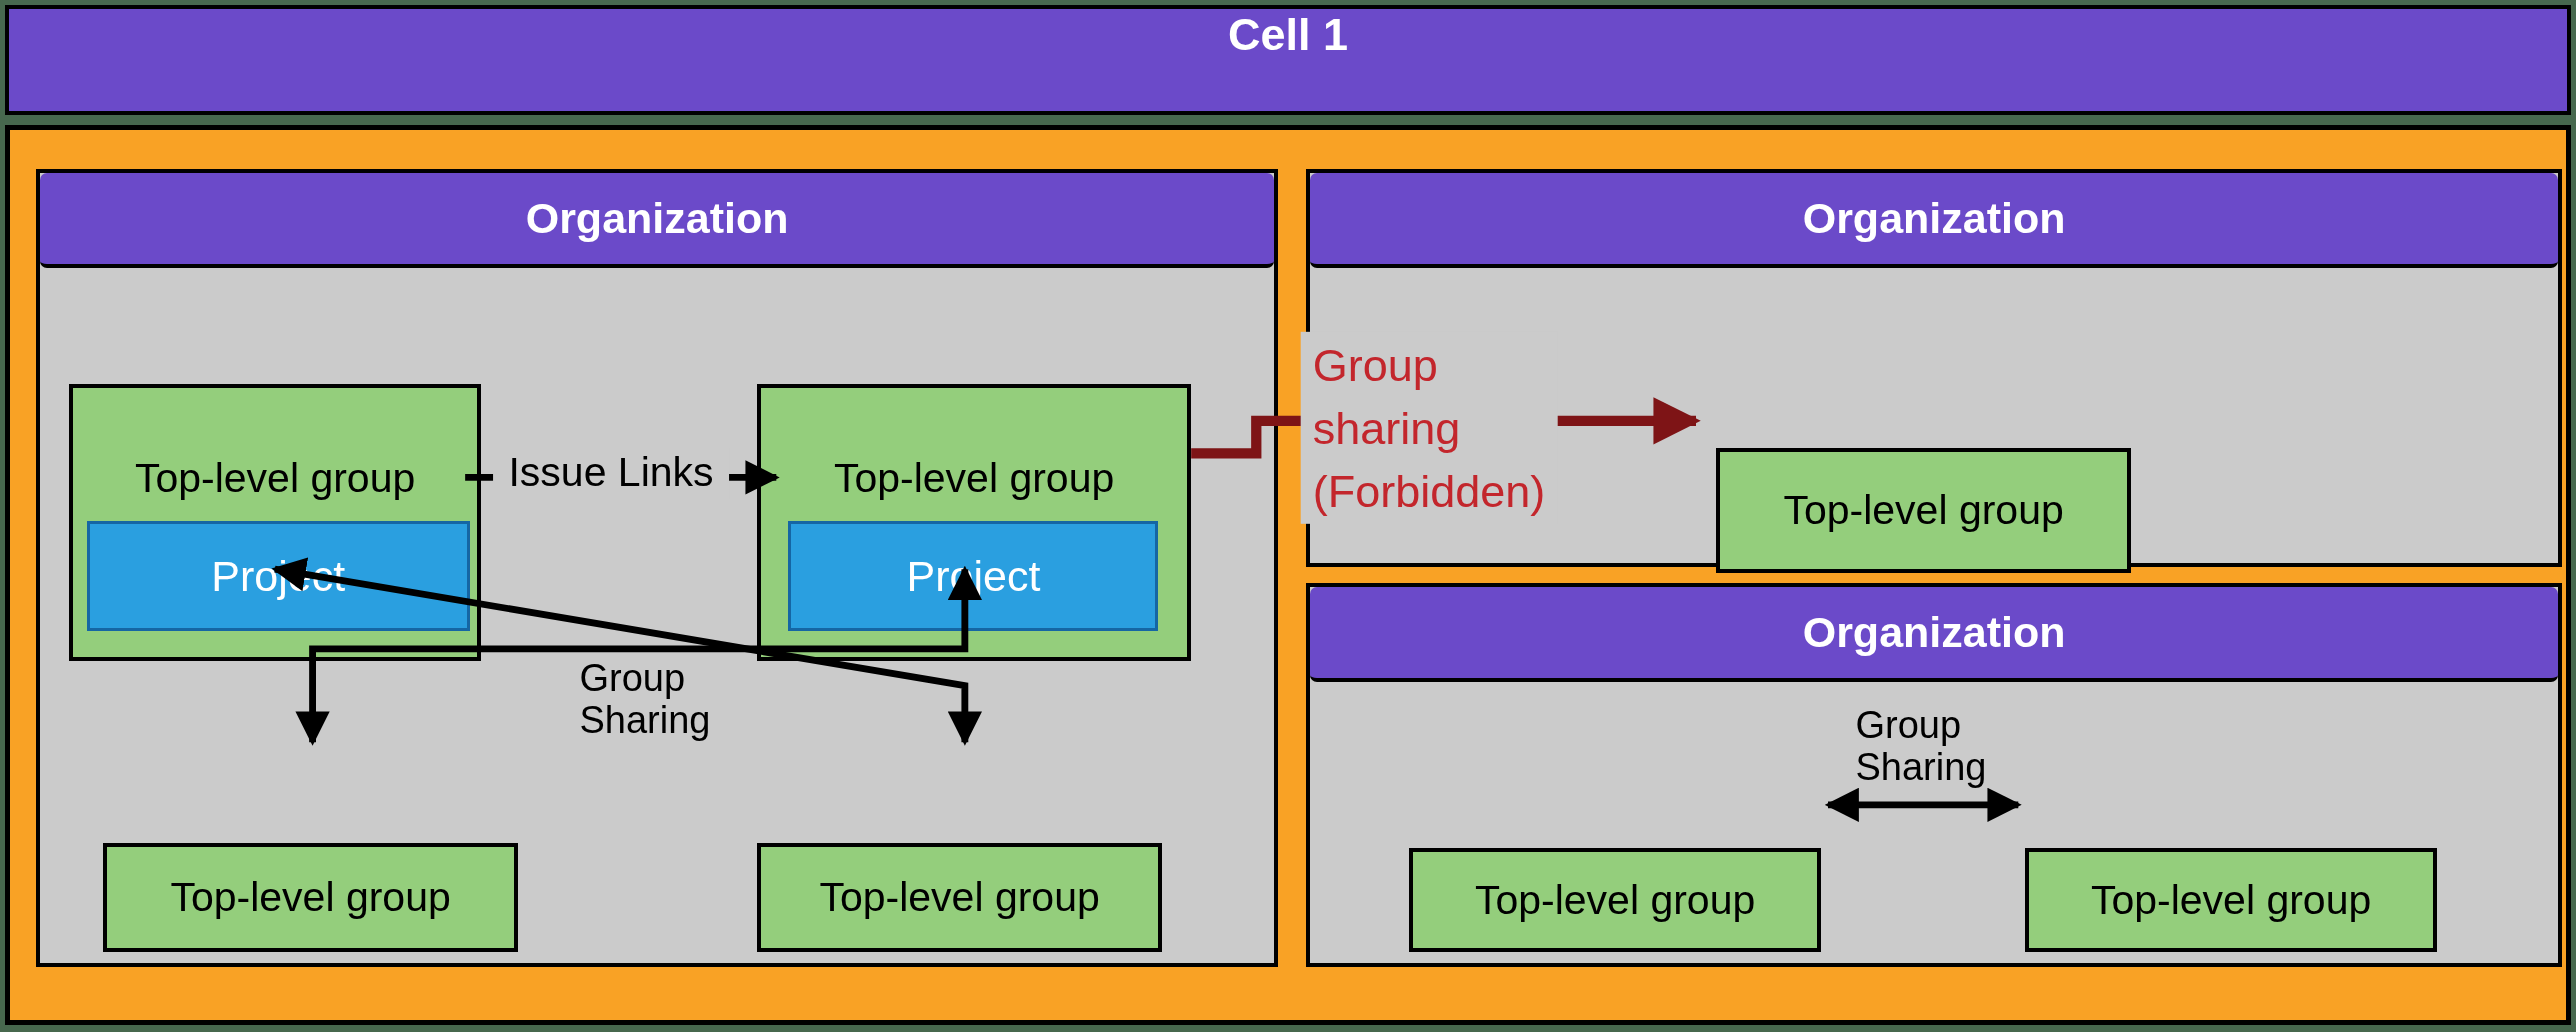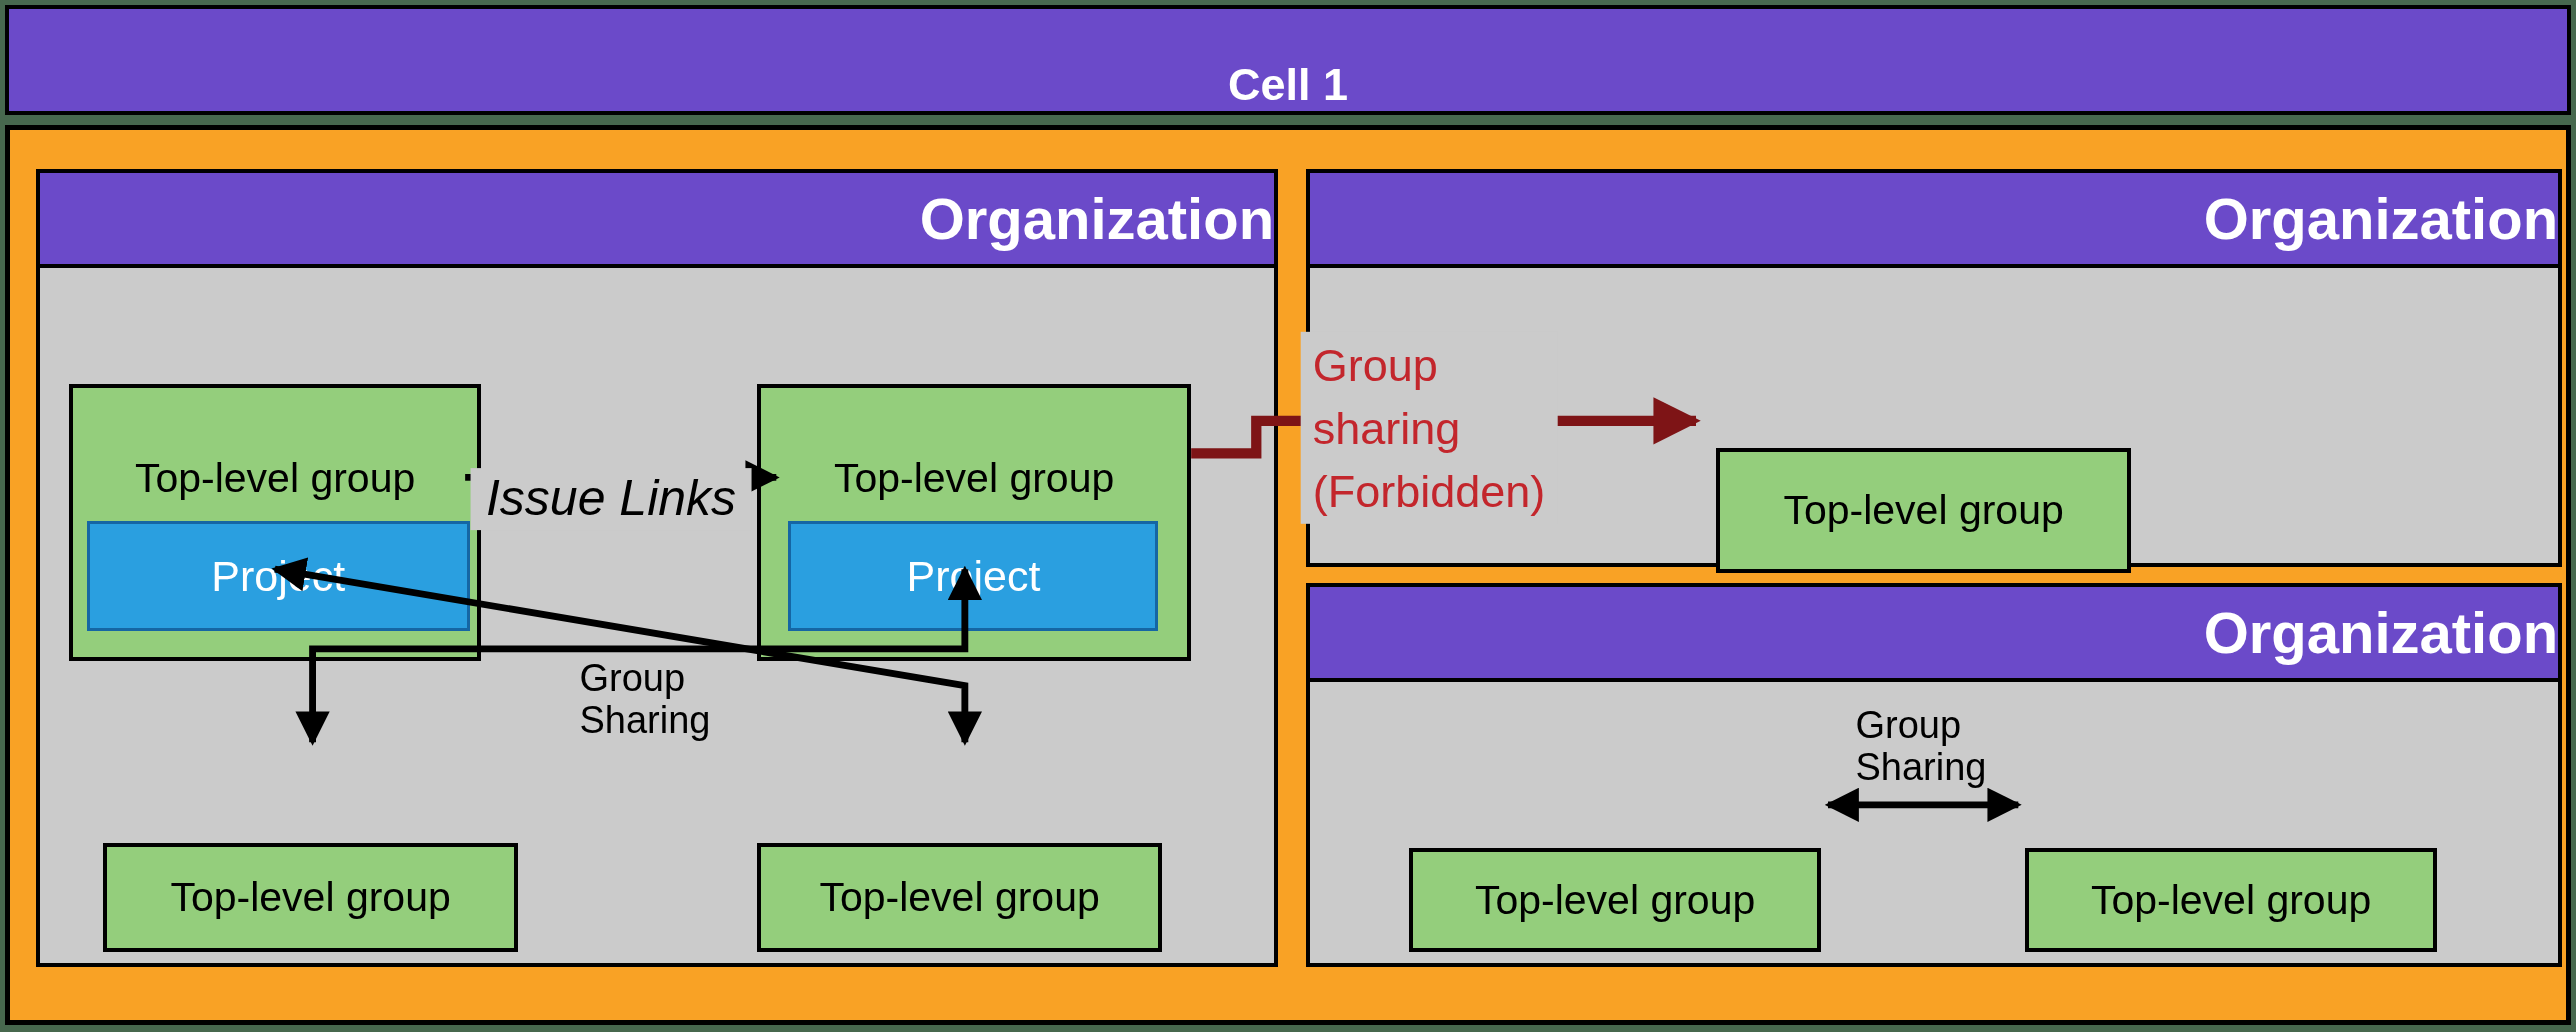--- a/index.html
+++ b/index.html
@@ -20,7 +20,7 @@
     left: 5.1px; top: 5.1px; width: 2566px; height: 110px;
     background: var(--banner-purple, #6B4AC9);
     border: 4.3px solid #000;
-    display: flex; align-items: flex-end; justify-content: center;
+    display: flex; align-items: flex-start; justify-content: center;
     color: #fff; font-size: 45px; font-weight: 700;
   }
 

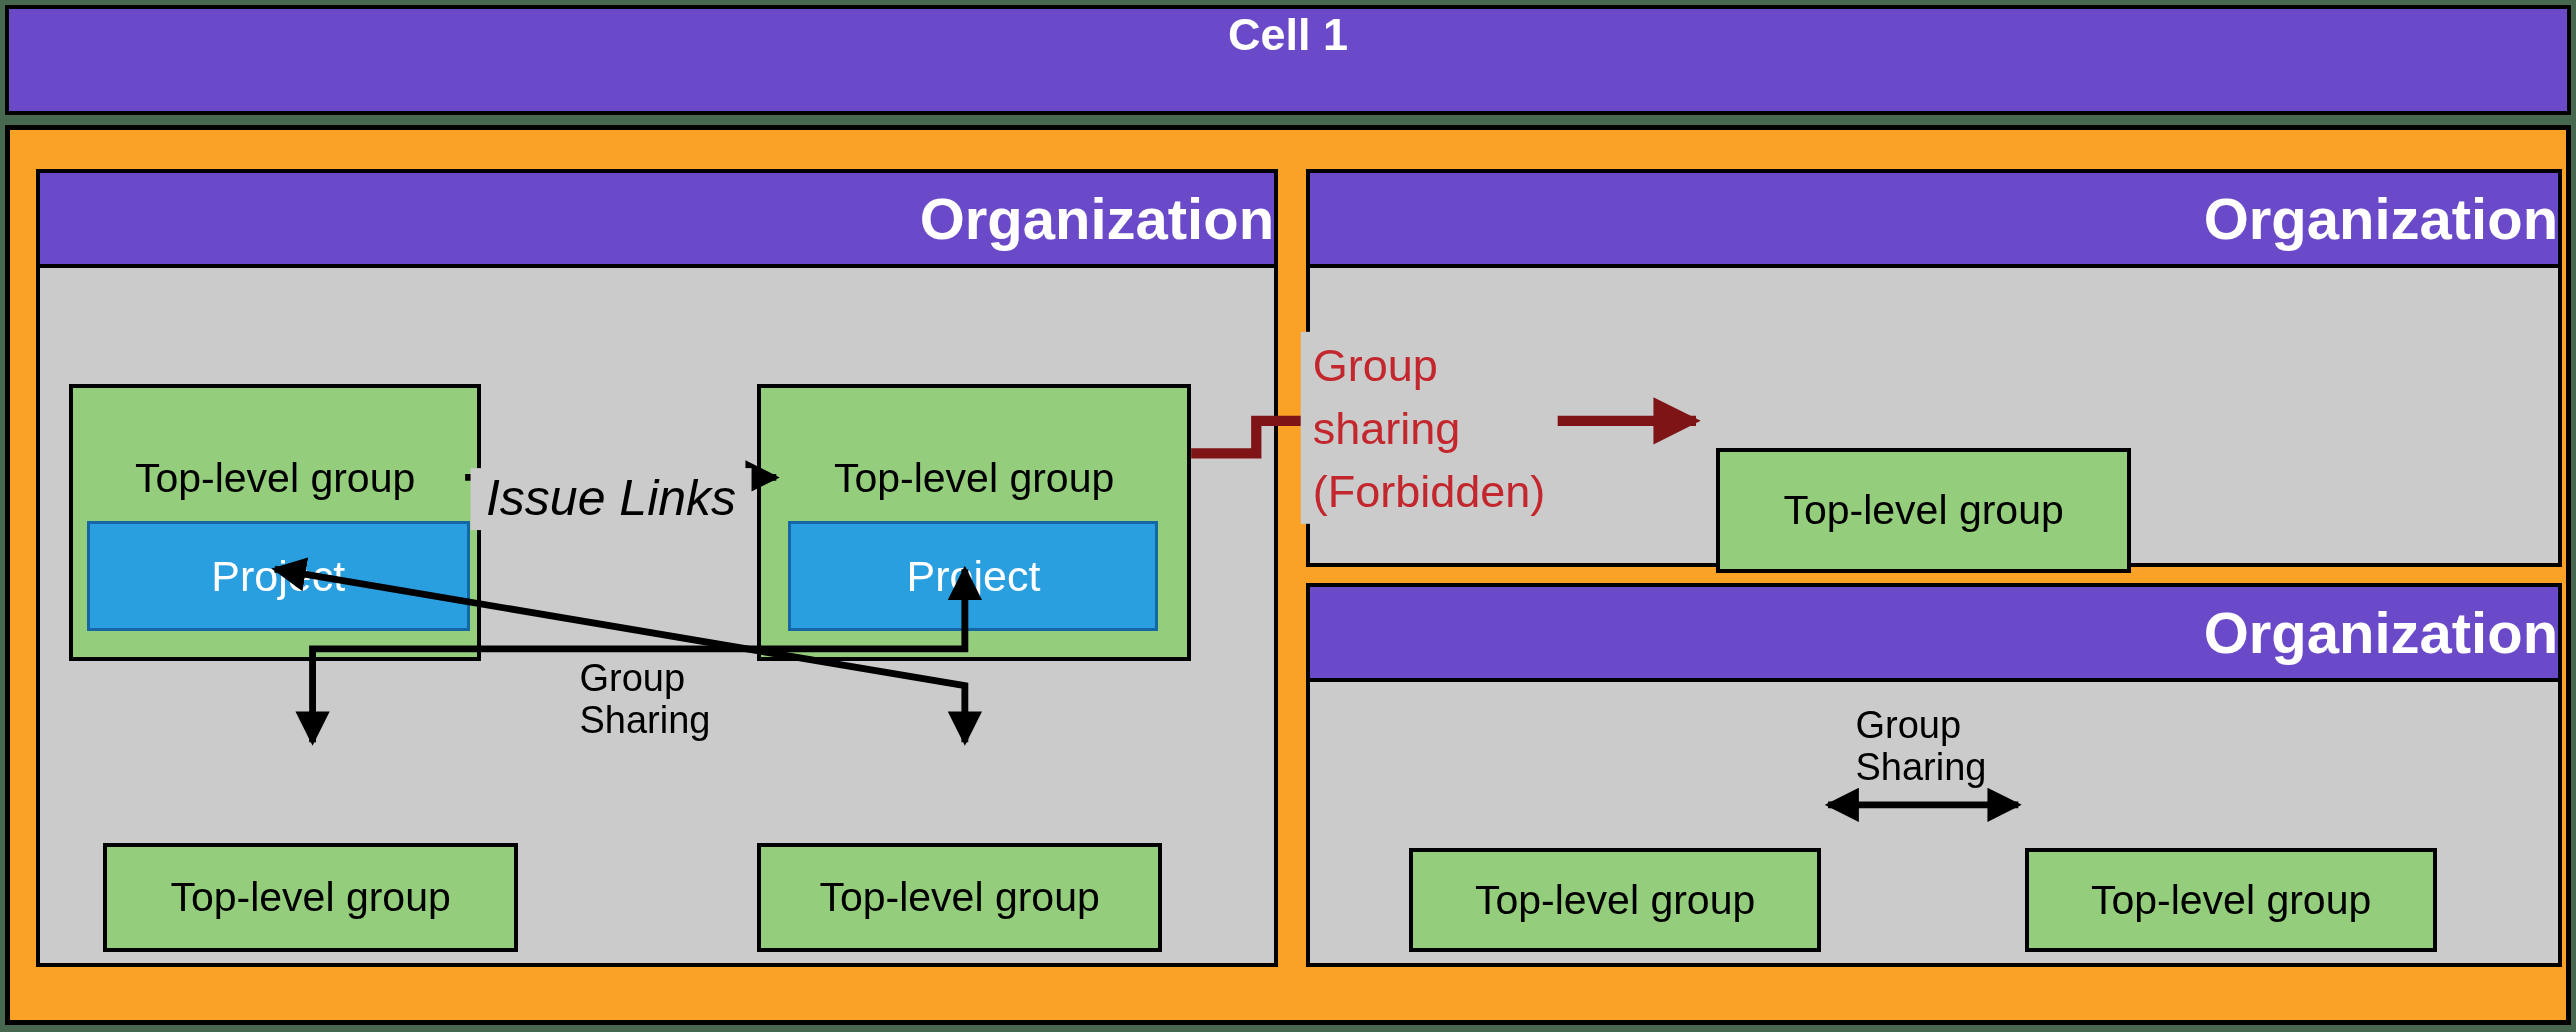--- a/index.html
+++ b/index.html
@@ -45,8 +45,8 @@
     height: 91px; flex: 0 0 91px;
     background: var(--banner-purple, #6B4AC9);
     border-bottom: 4.3px solid #000;
-    display: flex; align-items: center; justify-content: flex-end;
-    color: #fff; font-size: 58px; font-weight: 700;
+    display: flex; align-items: center; justify-content: center;
+    color: #fff; font-size: 43px; font-weight: 700; border-radius: 7px;
   }
   .org-body { position: relative; flex: 1 1 auto; background: var(--org-gray, #CBCBCB); }
 

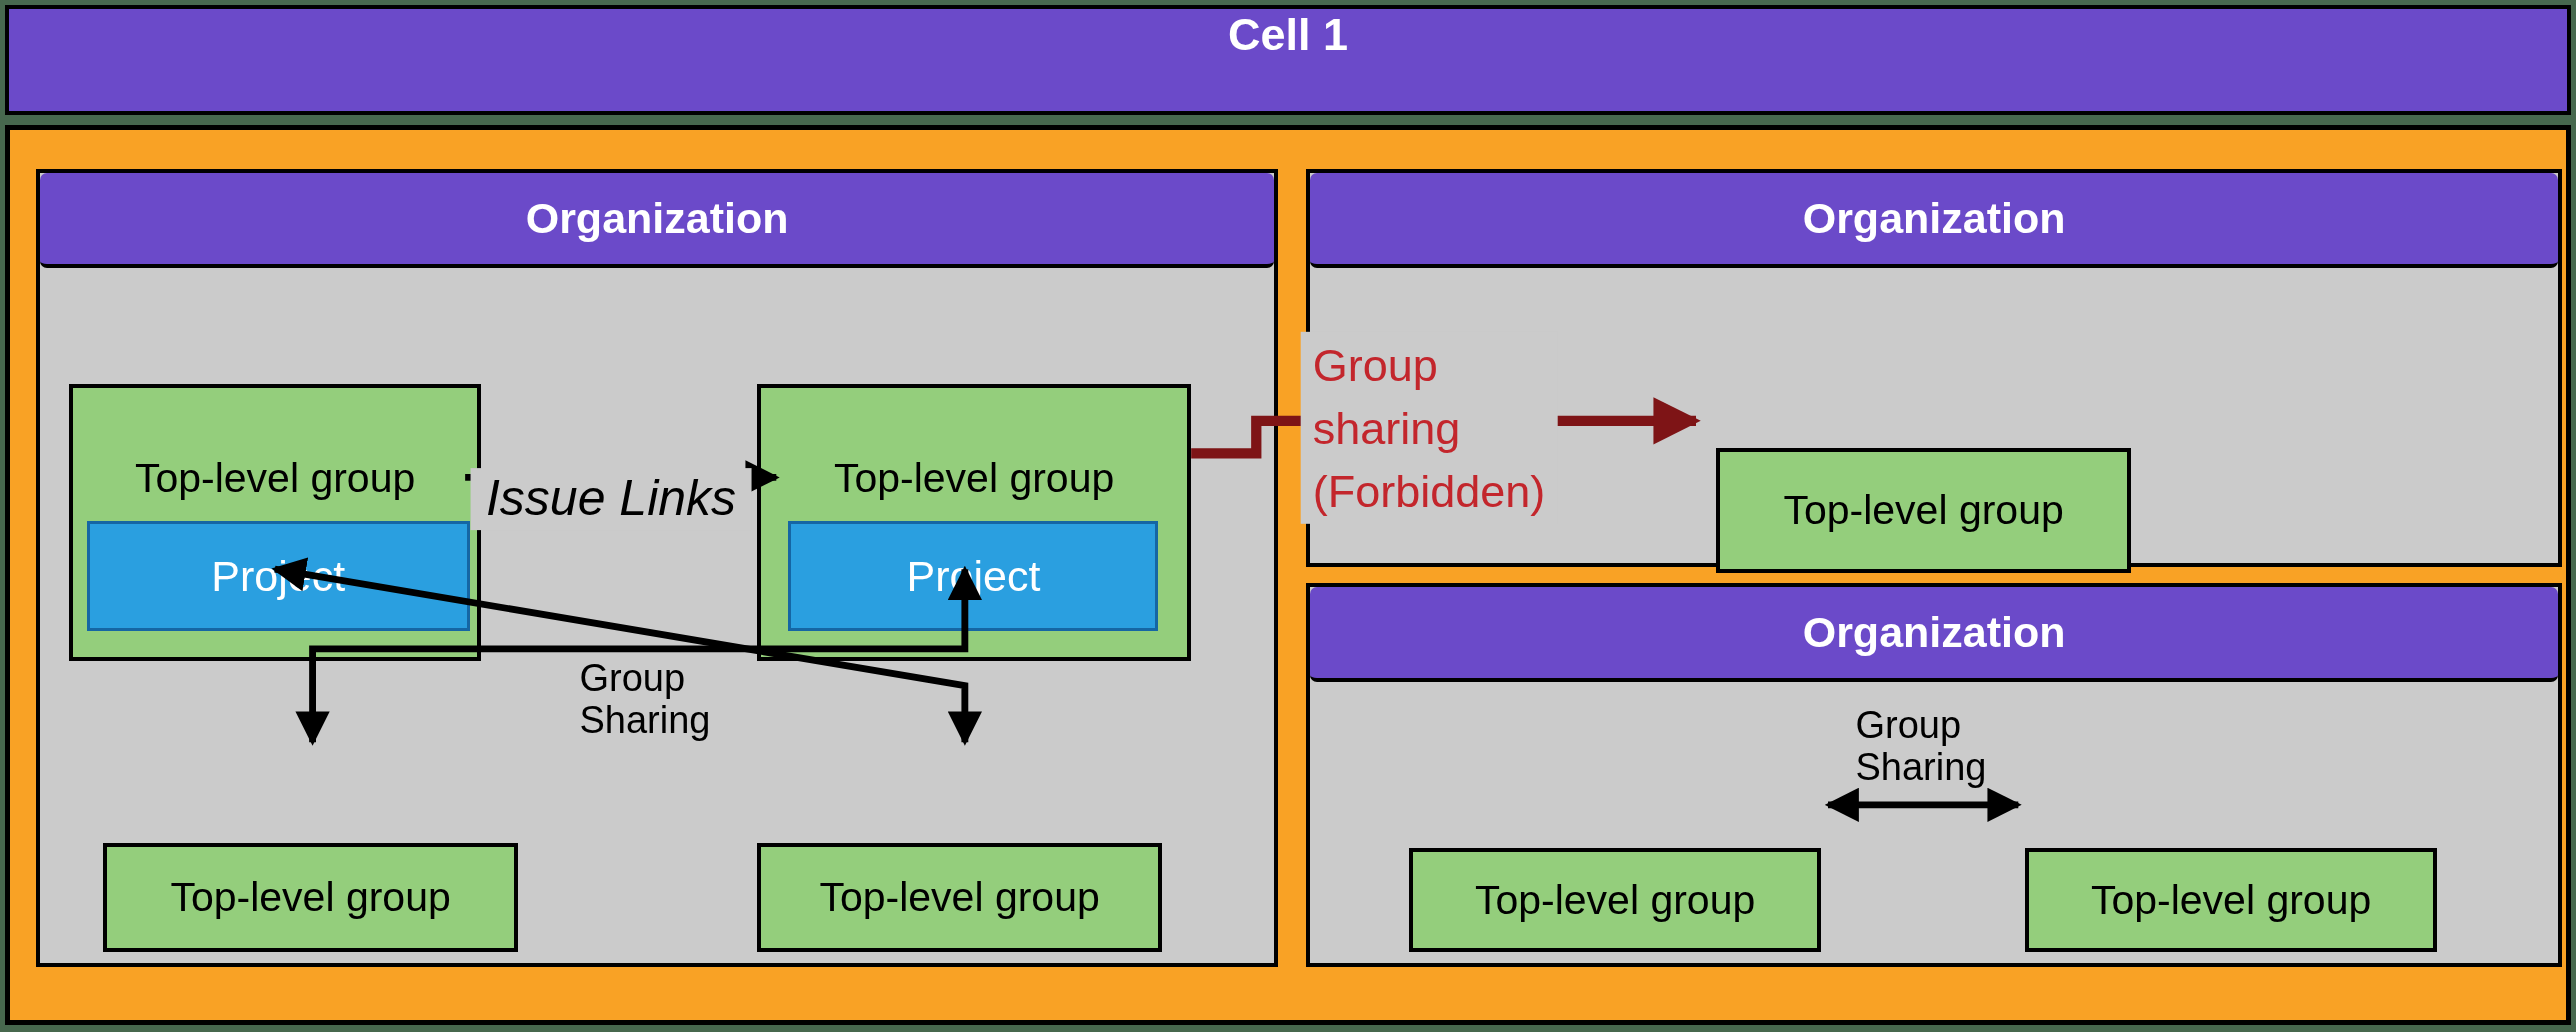--- a/index.html
+++ b/index.html
@@ -85,9 +85,9 @@
     color: #000; line-height: 1.1;
   }
   .lbl-issue-links {
-    left: 611px; top: 499px;
-    font-size: 50px; background: var(--org-gray, #CBCBCB);
-    padding: 3.4px 15.4px; white-space: nowrap; font-style: italic;
+    left: 611px; top: 473px;
+    font-size: 41px; background: var(--org-gray, #CBCBCB);
+    padding: 3.4px 15.4px; white-space: nowrap;
   }
   .lbl-gs-left  { left: 645px;  top: 700px; font-size: 38px; }
   .lbl-gs-right { left: 1921px; top: 747px; font-size: 38px; }

